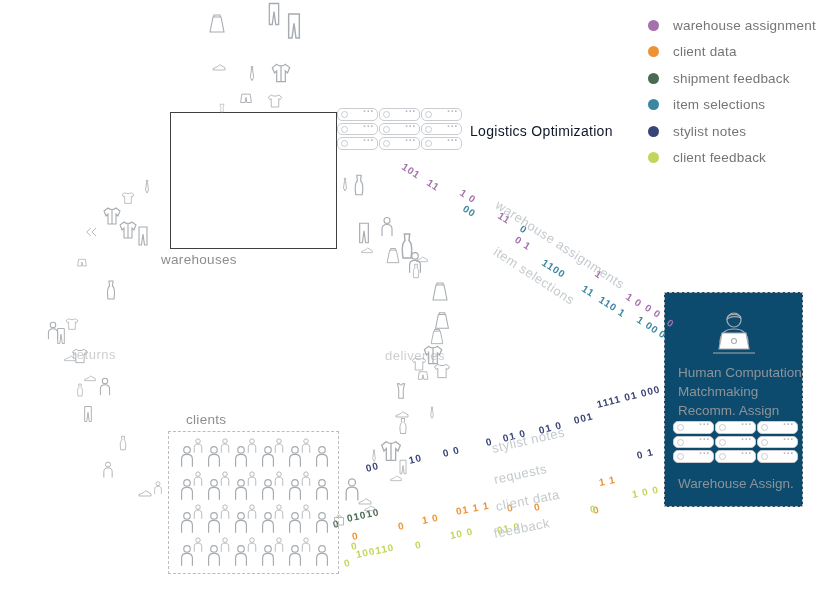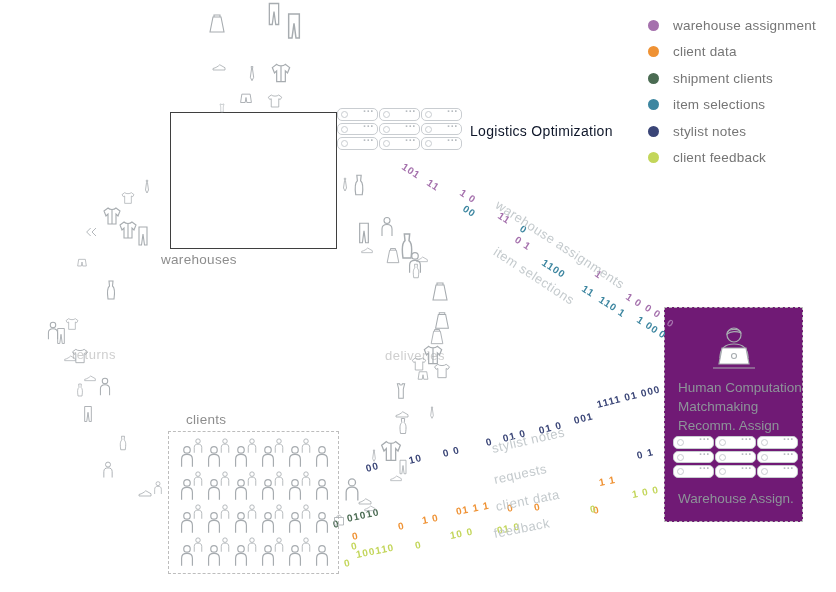--- a/index.html
+++ b/index.html
@@ -98,7 +98,7 @@
       </div>
       <div class="legend-row">
         <span class="legend-dot" style="background: rgb(74, 107, 82);"></span>
-        <span class="legend-label">shipment clients</span>
+        <span class="legend-label">shipment feedback</span>
       </div>
       <div class="legend-row">
         <span class="legend-dot" style="background: rgb(61, 134, 160);"></span>

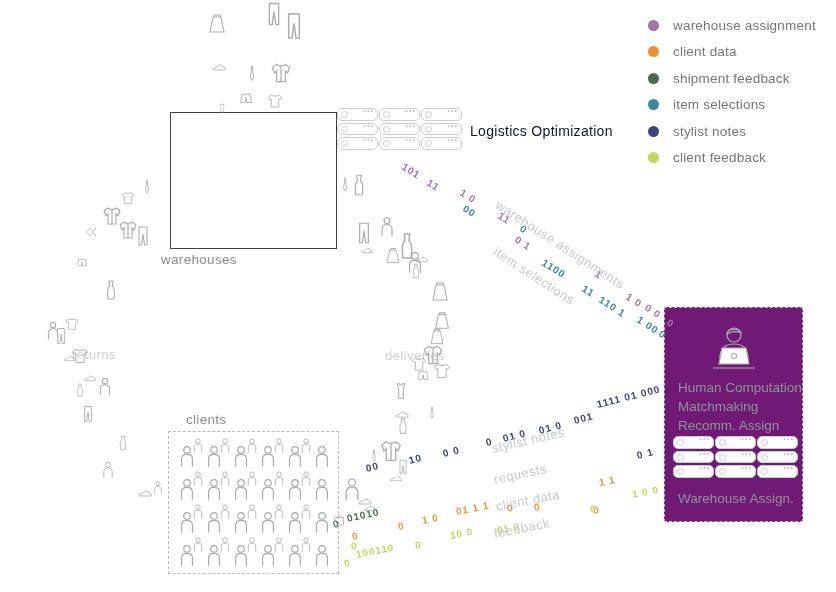--- a/index.html
+++ b/index.html
@@ -17,7 +17,7 @@
   
   .dashed{border:1.5px dashed #bdbdbd;}
   #clients-box{position:absolute;left:168px;top:431px;width:169px;height:141px;}
-  #hc-panel{position:absolute;left:664px;top:307px;width:137px;height:213px;background:#701a75;}
+  #hc-panel{position:absolute;left:664px;top:292px;width:137px;height:213px;background:#0c4a6e;}
   #hc-title{position:absolute;left:13px;top:70px;font-size:13.5px;line-height:19px;color:#8d9499;}
   #hc-sub{position:absolute;left:13px;top:183px;font-size:13.5px;color:#8d9499;}
   

